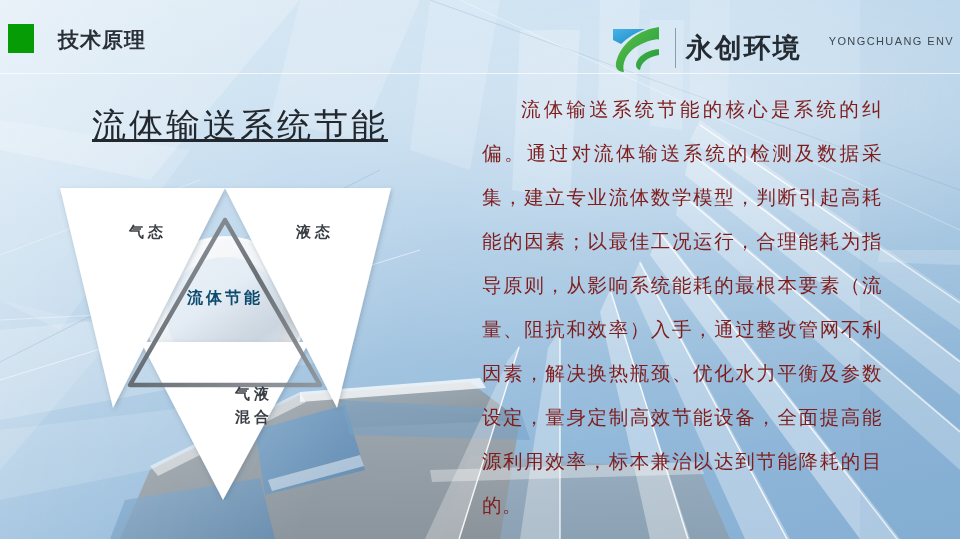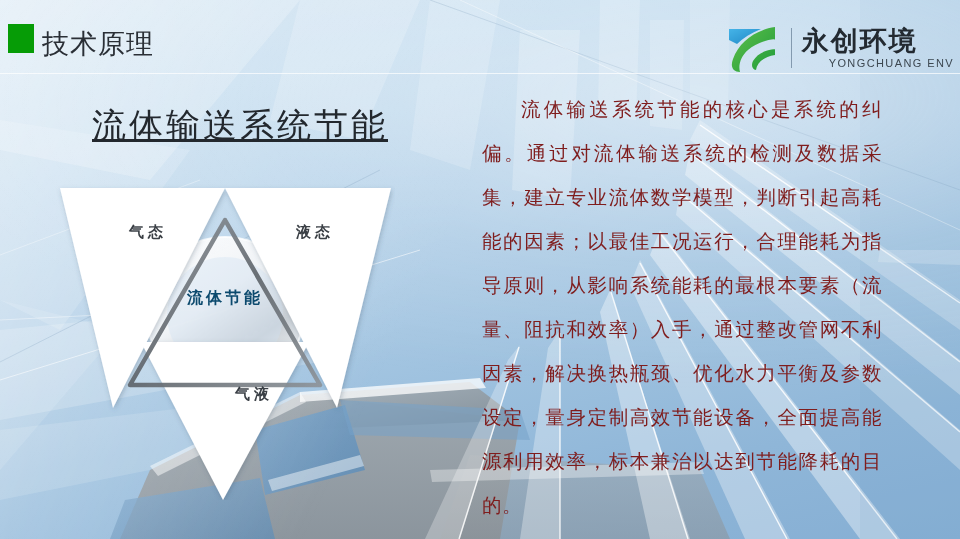--- a/index.html
+++ b/index.html
@@ -80,10 +80,10 @@
   }
   .hdr-title {
     position: absolute;
-    left: 42px;
+    left: 58px;
     top: 26px;
-    font-size: 27px;
-    font-weight: normal;
+    font-size: 21px;
+    font-weight: bold;
     letter-spacing: 1px;
     color: #2a2f36;
     white-space: nowrap;

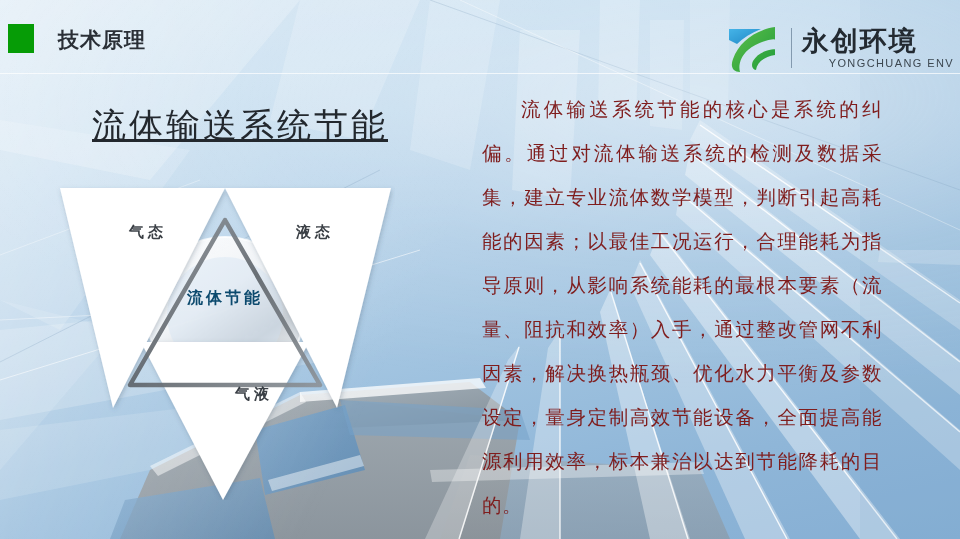--- a/index.html
+++ b/index.html
@@ -112,7 +112,7 @@
   }
   .logo-words {
     display: flex;
-    flex-direction: column;
+    flex-direction: row;
     justify-content: center;
   }
   .logo-cn {

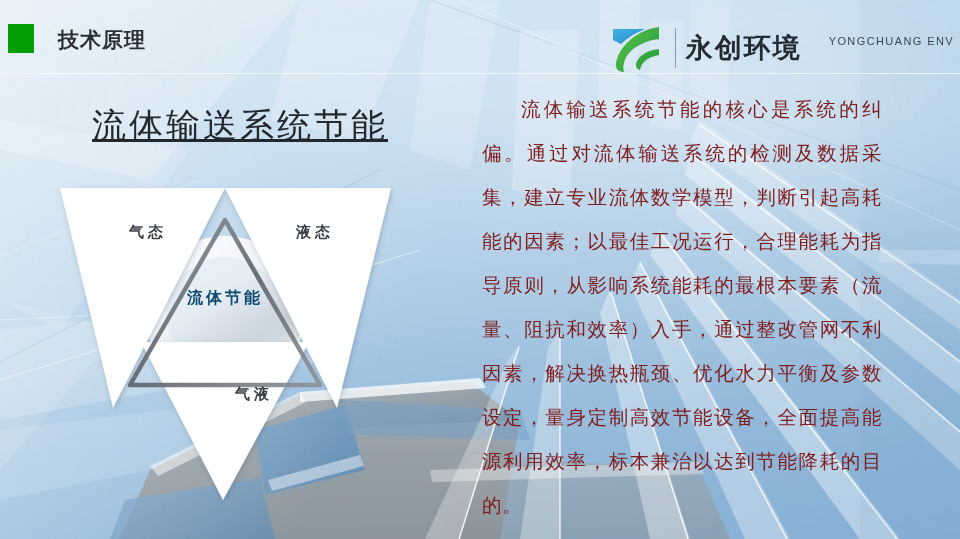--- a/index.html
+++ b/index.html
@@ -374,6 +374,7 @@
 
     <div class="tri-label two-line" style="left:118px; top:202px; width:100px;text-align:right;">
       <div>气液</div>
+      <div>混合</div>
     </div>
 
     <div class="tri-label center" style="left:110px; top:108px; width:120px;">流体节能</div>

